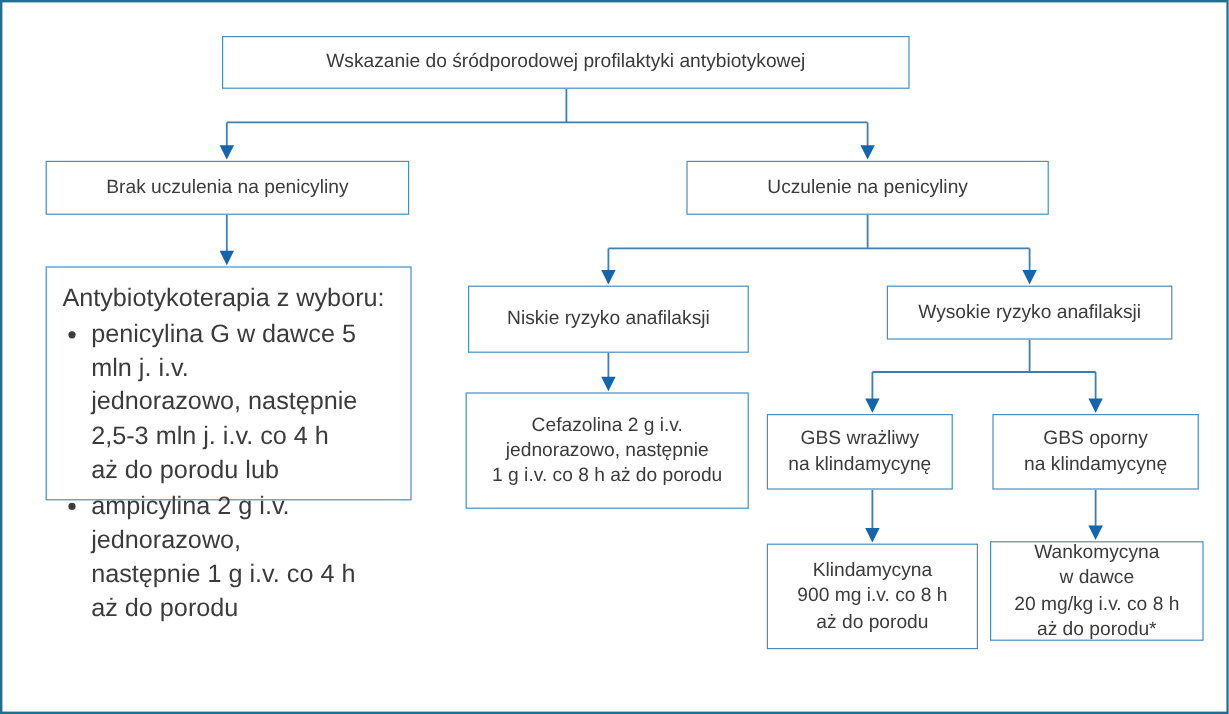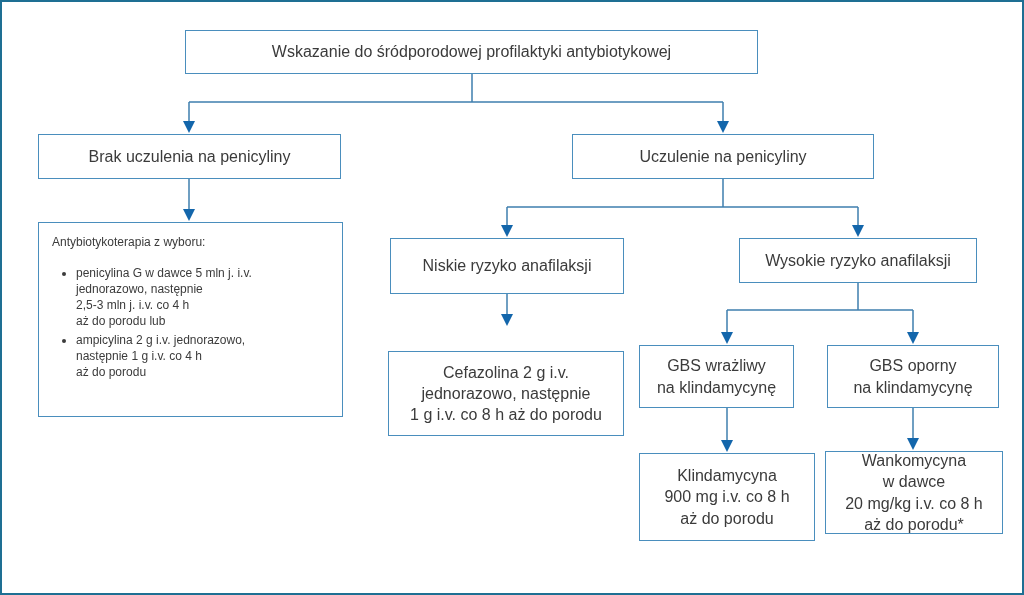--- a/index.html
+++ b/index.html
@@ -43,7 +43,7 @@
   .node-allergy   {left:570px; top:132px; width:302px; height:45px;}
   .node-therapy   {left:36px;  top:220px; width:305px; height:195px;
                    display:block; text-align:left; white-space:normal;
-                   font-size:12px; padding:12px 8px 10px 13px;}
+                   font-size:21px; padding:12px 8px 10px 13px;}
   .node-lowrisk   {left:388px; top:236px; width:234px; height:56px;}
   .node-highrisk  {left:737px; top:236px; width:238px; height:45px;}
   .node-cefazolin {left:386px; top:325px; width:236px; height:85px;margin-top:24px;}

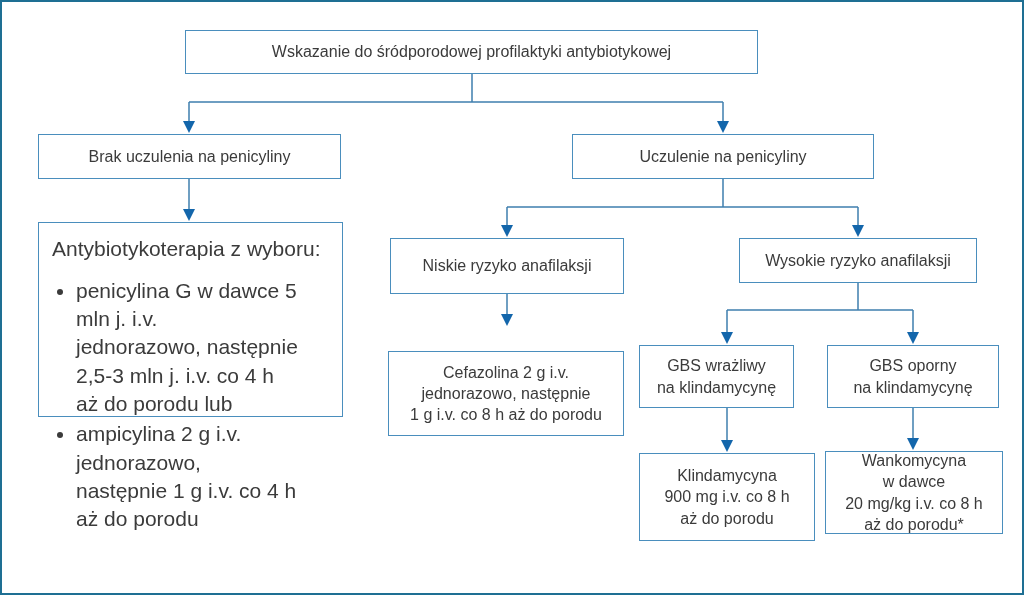--- a/index.html
+++ b/index.html
@@ -52,7 +52,7 @@
   .node-clinda    {left:637px; top:451px; width:176px; height:88px;}
   .node-vanco     {left:823px; top:449px; width:178px; height:83px;}
   .therapy-title{margin:0 0 2px 0;}
-  .therapy-list{margin:14px 0 0 0;padding:0 0 0 24px;list-style:disc;}
+  .therapy-list{margin:2px 0 0 0;padding:0 0 0 24px;list-style:disc;}
   .therapy-list li{white-space:pre-line;margin:0 0 2px 0;line-height:1.35;}
 </style>
 </head>

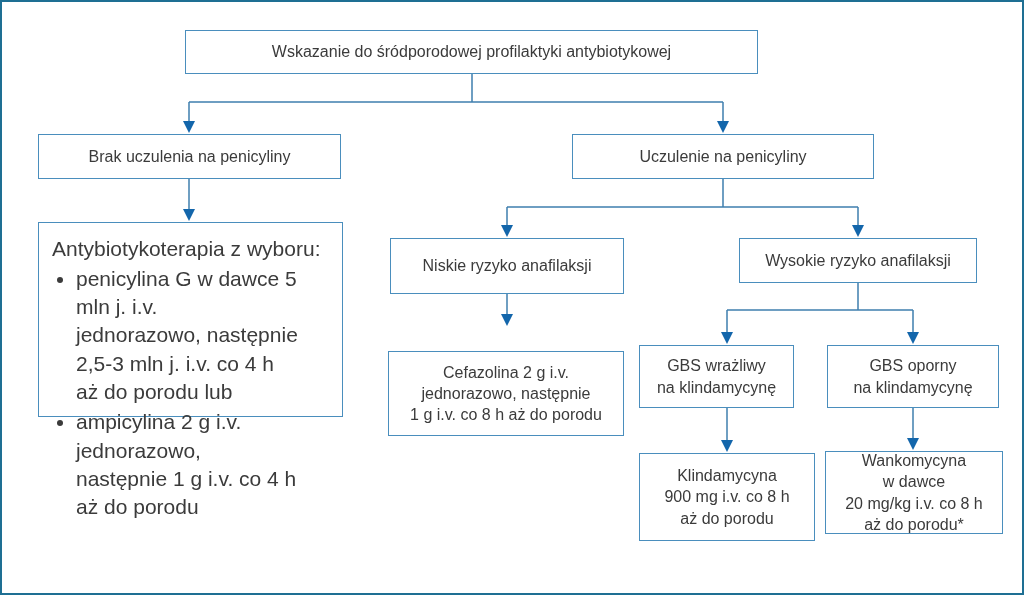--- a/index.html
+++ b/index.html
@@ -46,7 +46,7 @@
                    font-size:21px; padding:12px 8px 10px 13px;}
   .node-lowrisk   {left:388px; top:236px; width:234px; height:56px;}
   .node-highrisk  {left:737px; top:236px; width:238px; height:45px;}
-  .node-cefazolin {left:386px; top:325px; width:236px; height:85px;margin-top:24px;}
+  .node-cefazolin {left:386px; top:325px; width:236px; height:97px;}
   .node-gbssens   {left:637px; top:343px; width:155px; height:63px;}
   .node-gbsres    {left:825px; top:343px; width:172px; height:63px;}
   .node-clinda    {left:637px; top:451px; width:176px; height:88px;}

